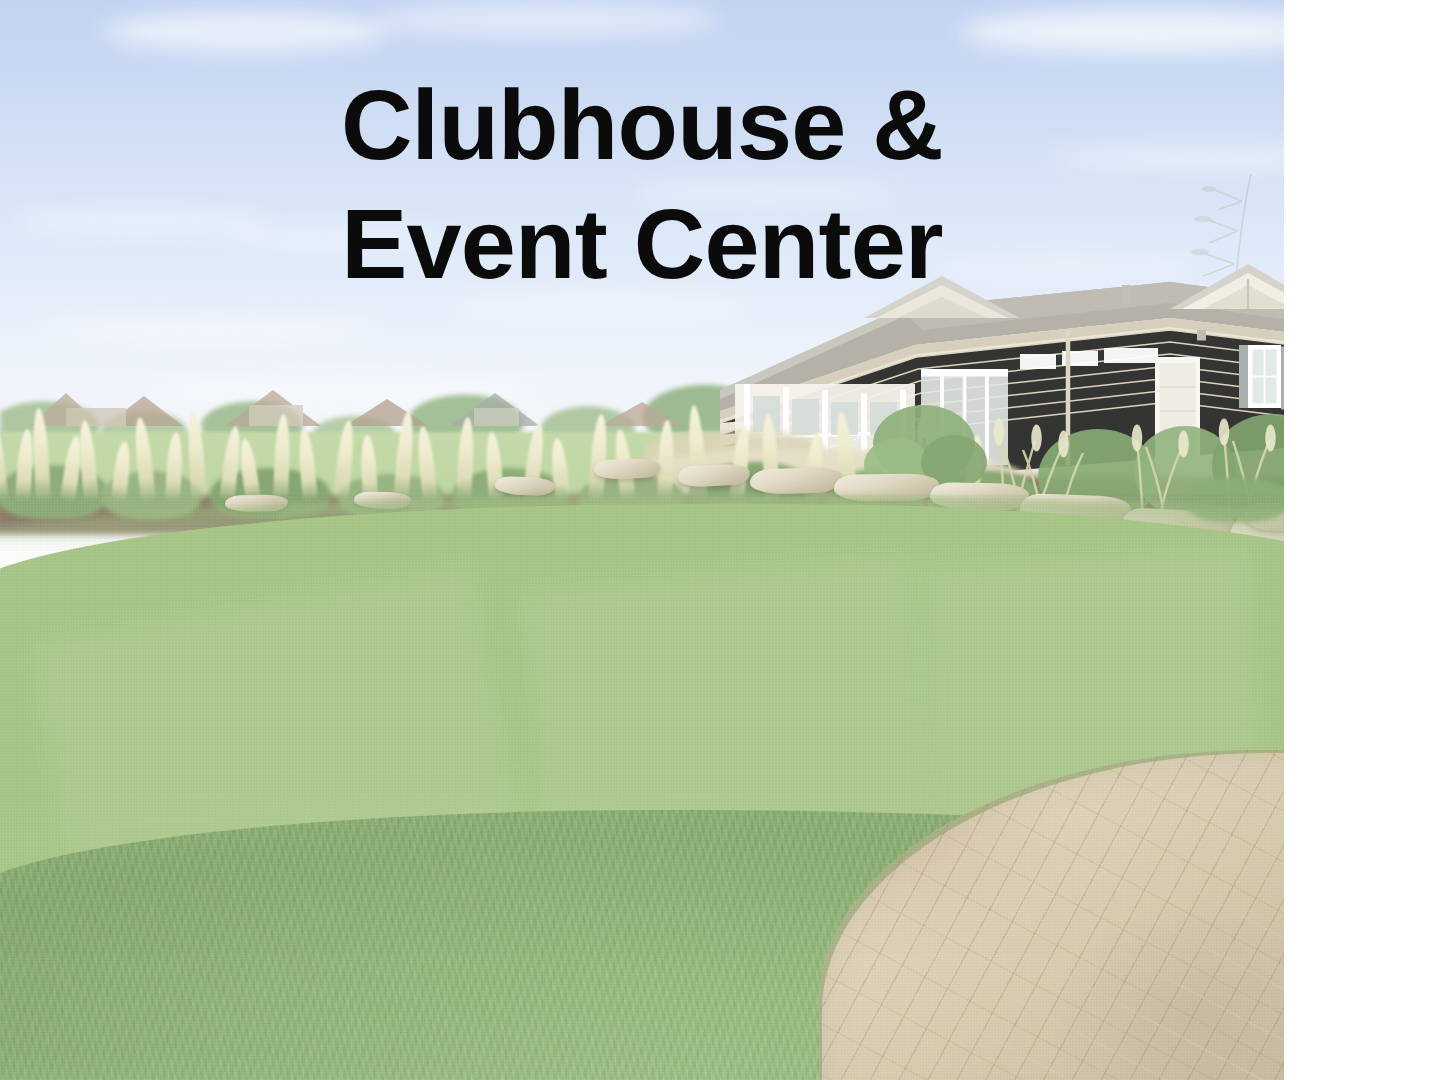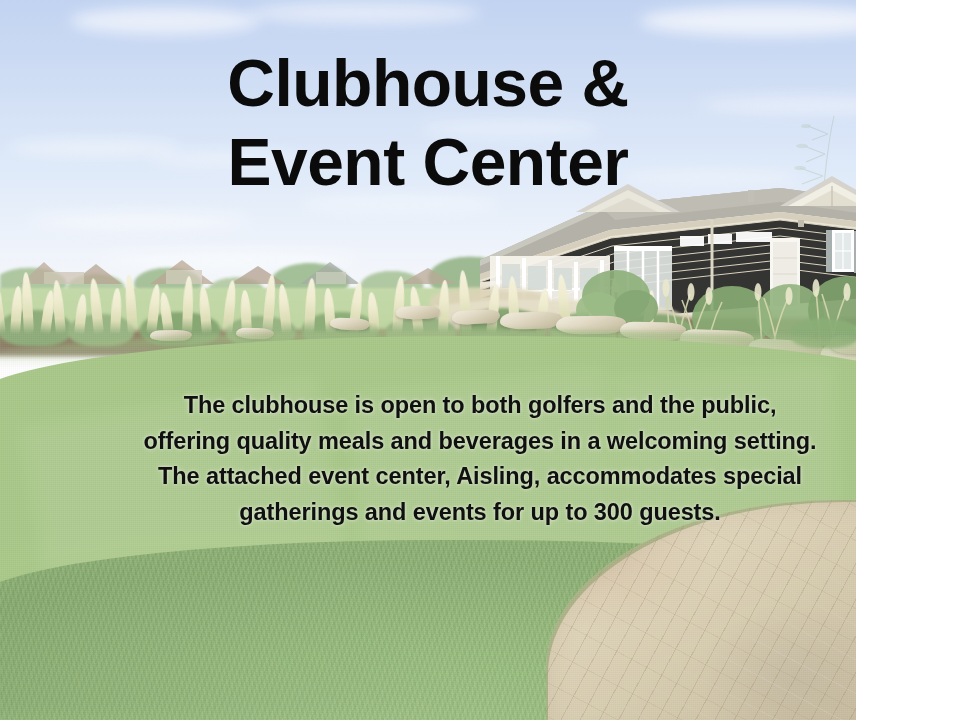--- a/index.html
+++ b/index.html
@@ -595,7 +595,6 @@
     <h1 class="title">Clubhouse &amp;
 Event Center</h1>
 
-    <p class="body-text">The clubhouse is open to both golfers and the public, offering quality meals and beverages in a welcoming setting. The attached event center, Aisling, accommodates special gatherings and events for up to 300 guests.</p>
   </div>
 
 </div>

